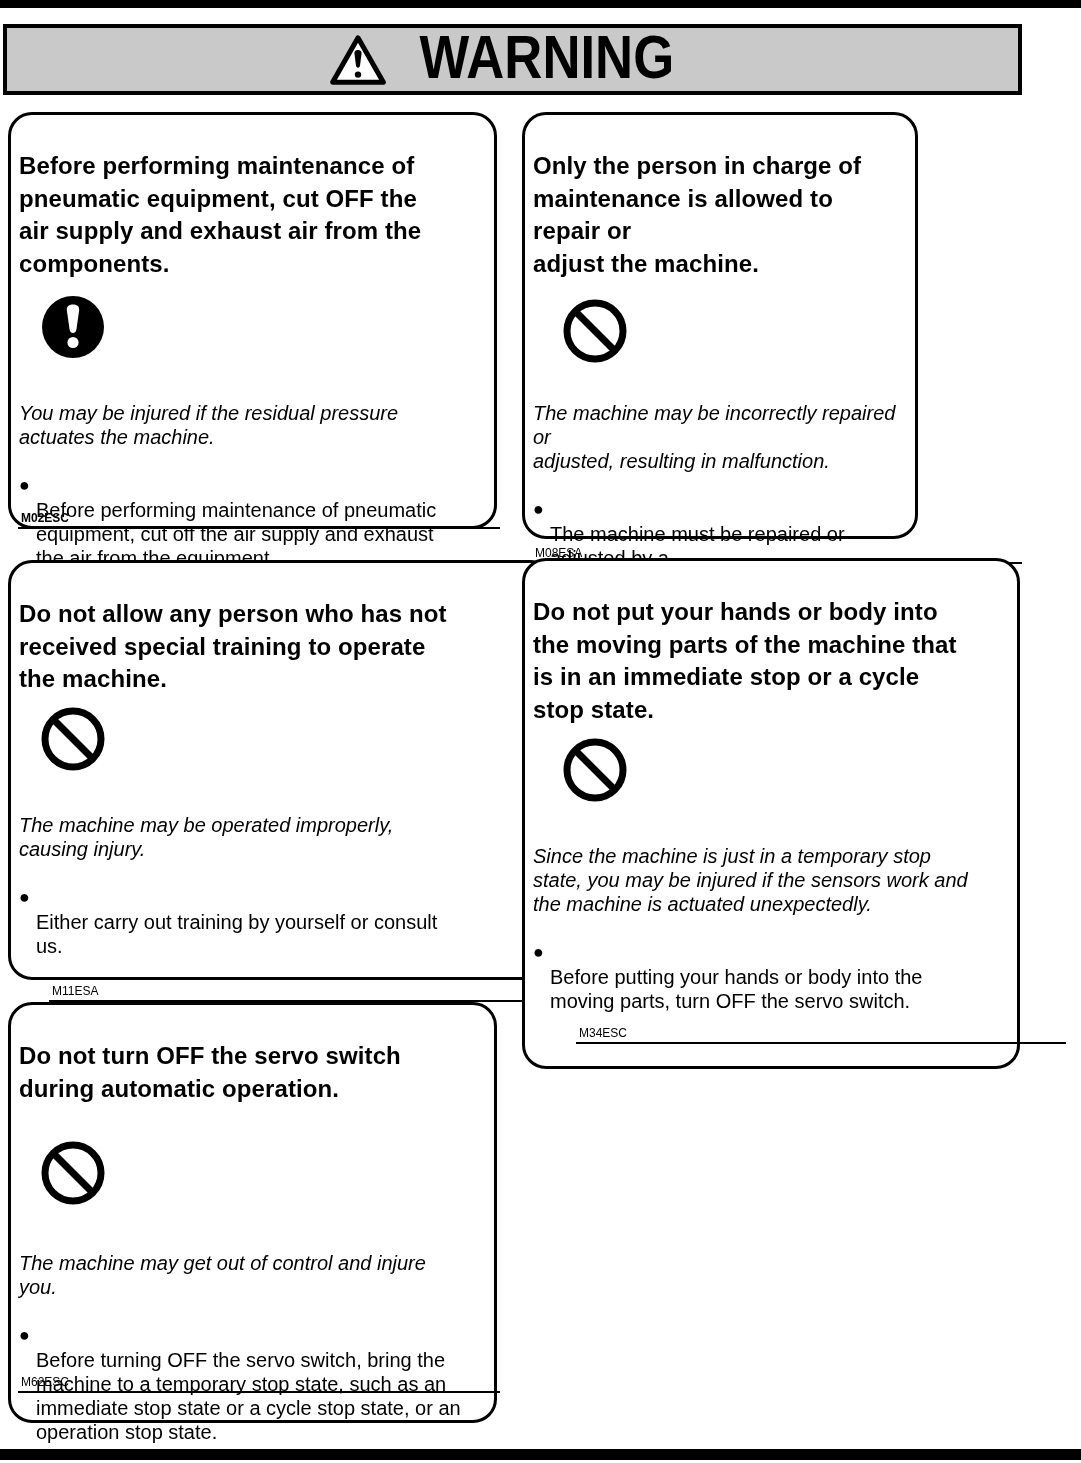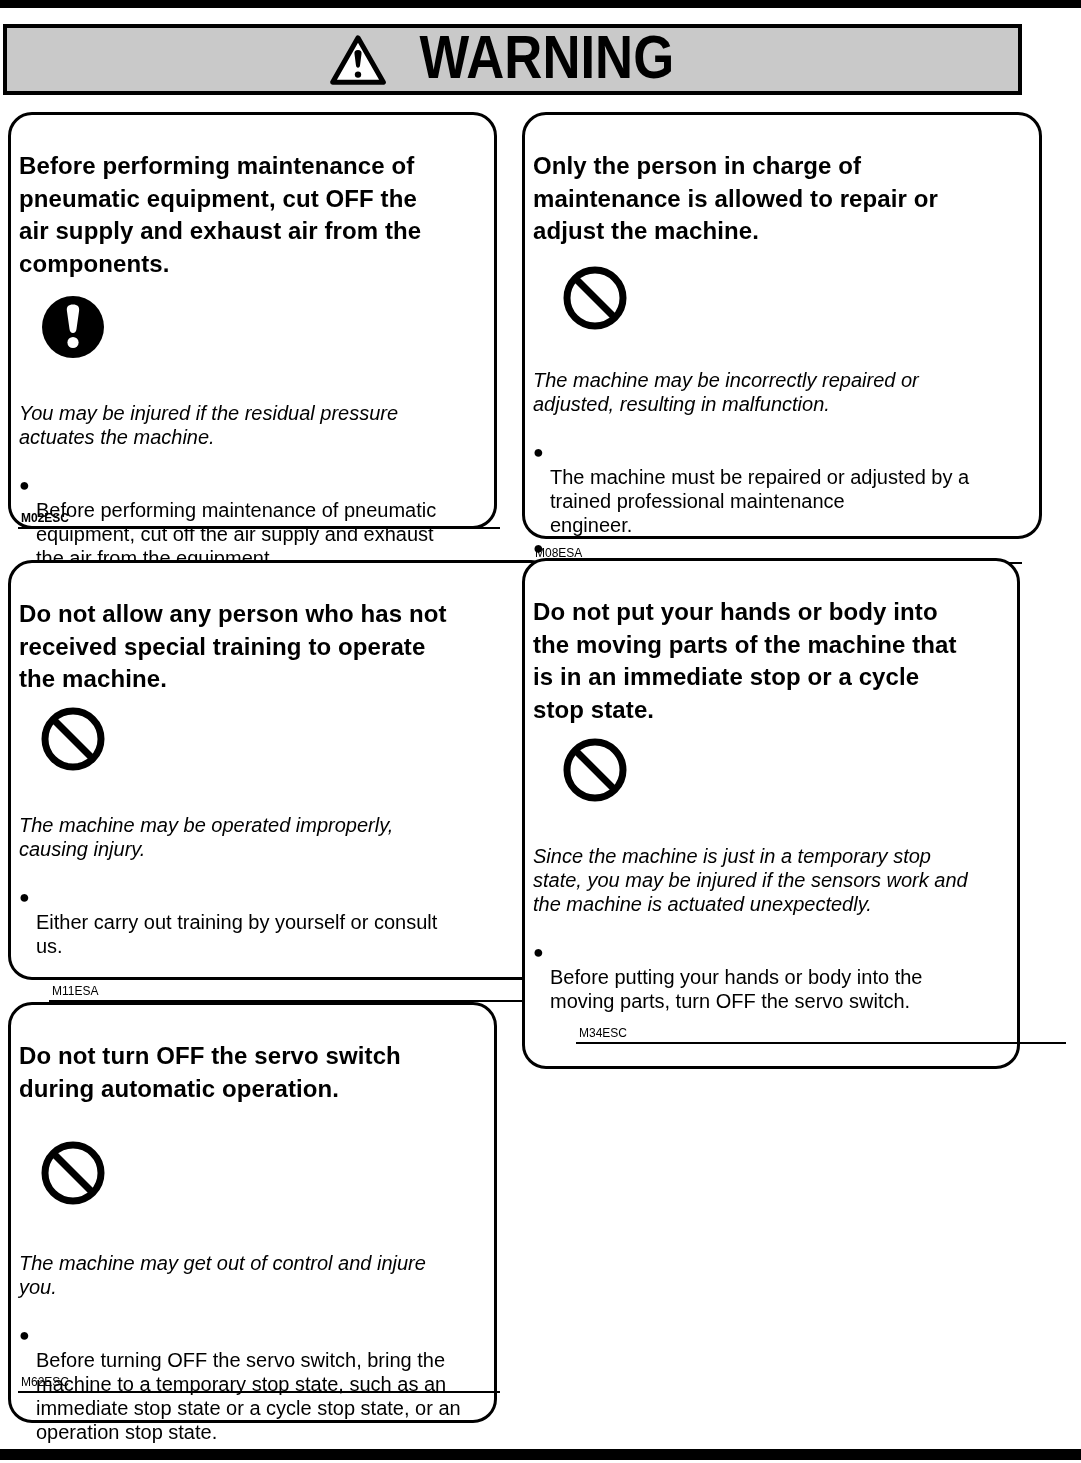--- a/index.html
+++ b/index.html
@@ -28,7 +28,7 @@
     padding:11px 10px 10px 8px;
   }
   #box1 { left:8px;   top:112px;  width:489px; height:417px; }
-  #box2 { left:522px; top:112px;  width:520px; height:427px; }
+  #box2 { left:522px; top:112px;  width:396px; height:427px; }
   #box3 { left:8px;   top:560px;  width:547px; height:420px; }
   #box4 { left:522px; top:558px;  width:498px; height:511px; }
   #box5 { left:8px;   top:1002px; width:489px; height:421px; }

